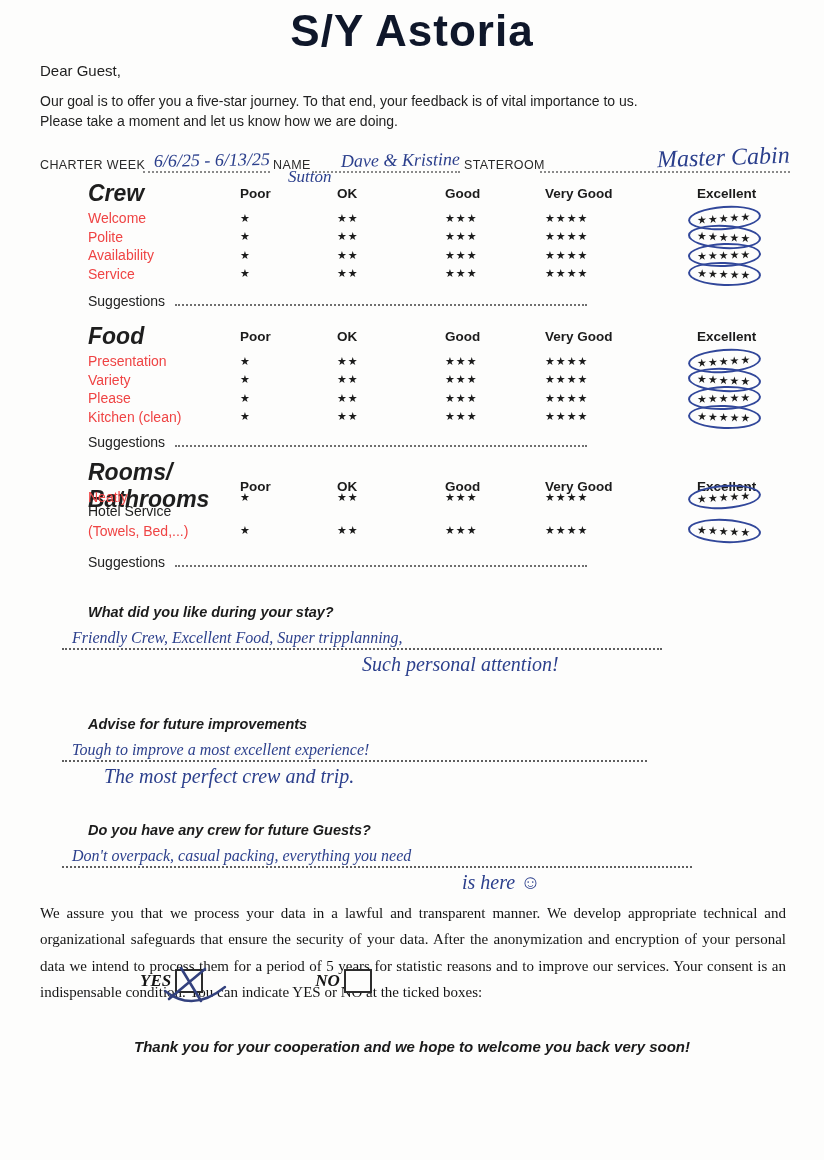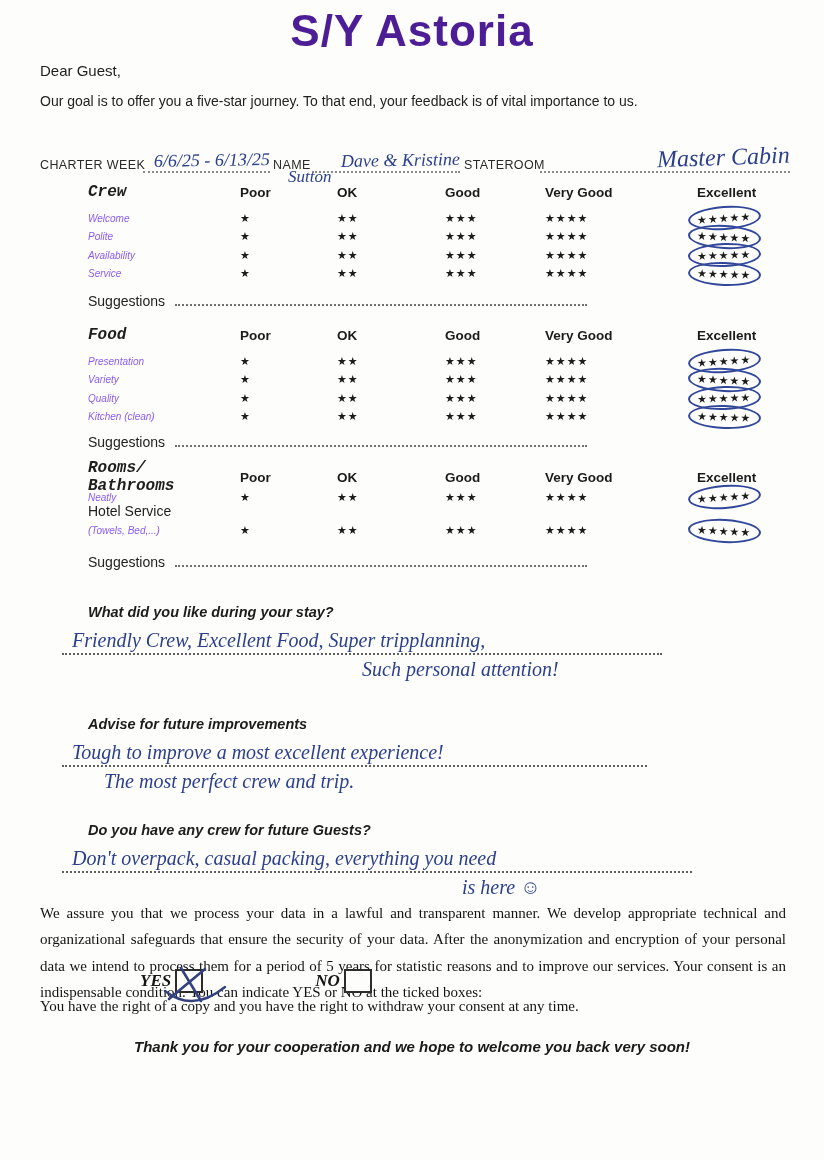--- a/index.html
+++ b/index.html
@@ -12,7 +12,7 @@
   
   .title {
     position:absolute; top:6px; left:0; width:100%;
-    text-align:center; font-size:44px; font-weight:600; color:#4c1d95;
+    text-align:center; font-size:44px; font-weight:600; color:#0f172a;
     letter-spacing:1px;
   }
   .salutation { position:absolute; top:62px; left:40px; font-size:15px; }

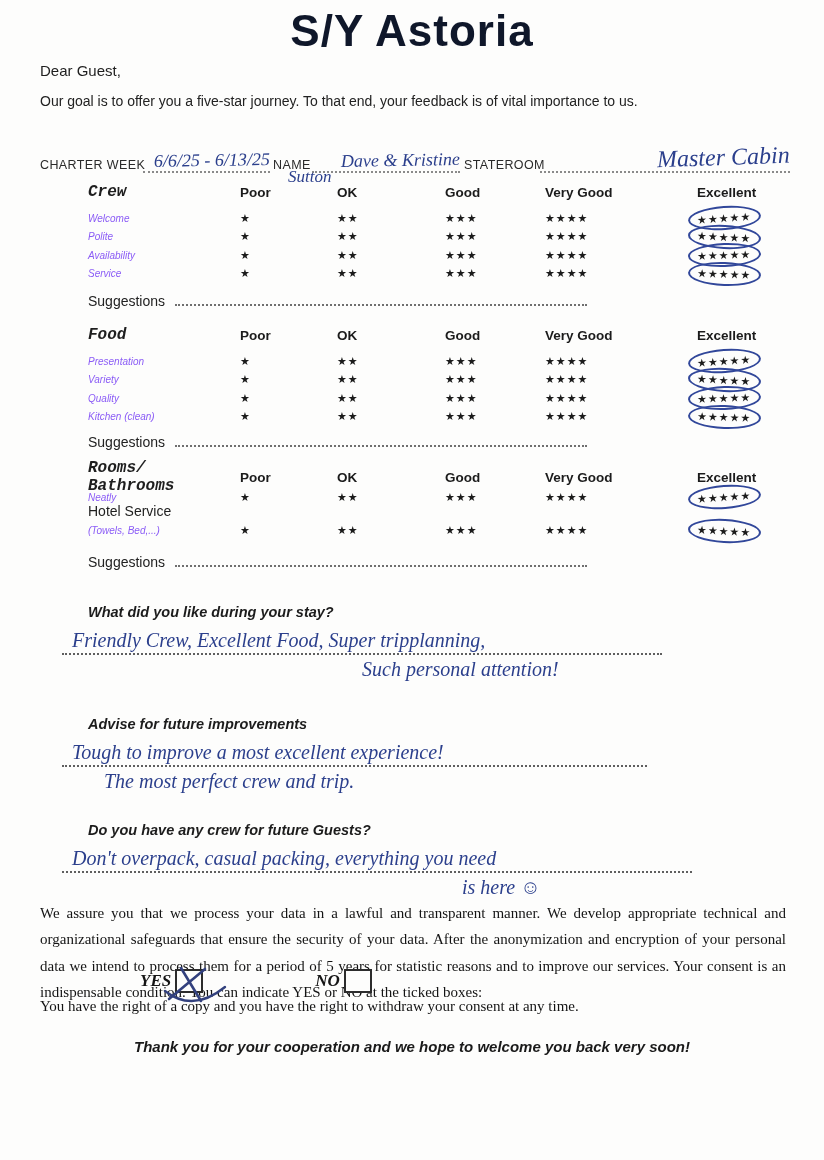--- a/index.html
+++ b/index.html
@@ -84,6 +84,7 @@
 
   <div class="intro">
     <div>Our goal is to offer you a five-star journey. To that end, your feedback is of vital importance to us.</div>
+    <div>Please take a moment and let us know how we are doing.</div>
   </div>
 
   <div class="fields">

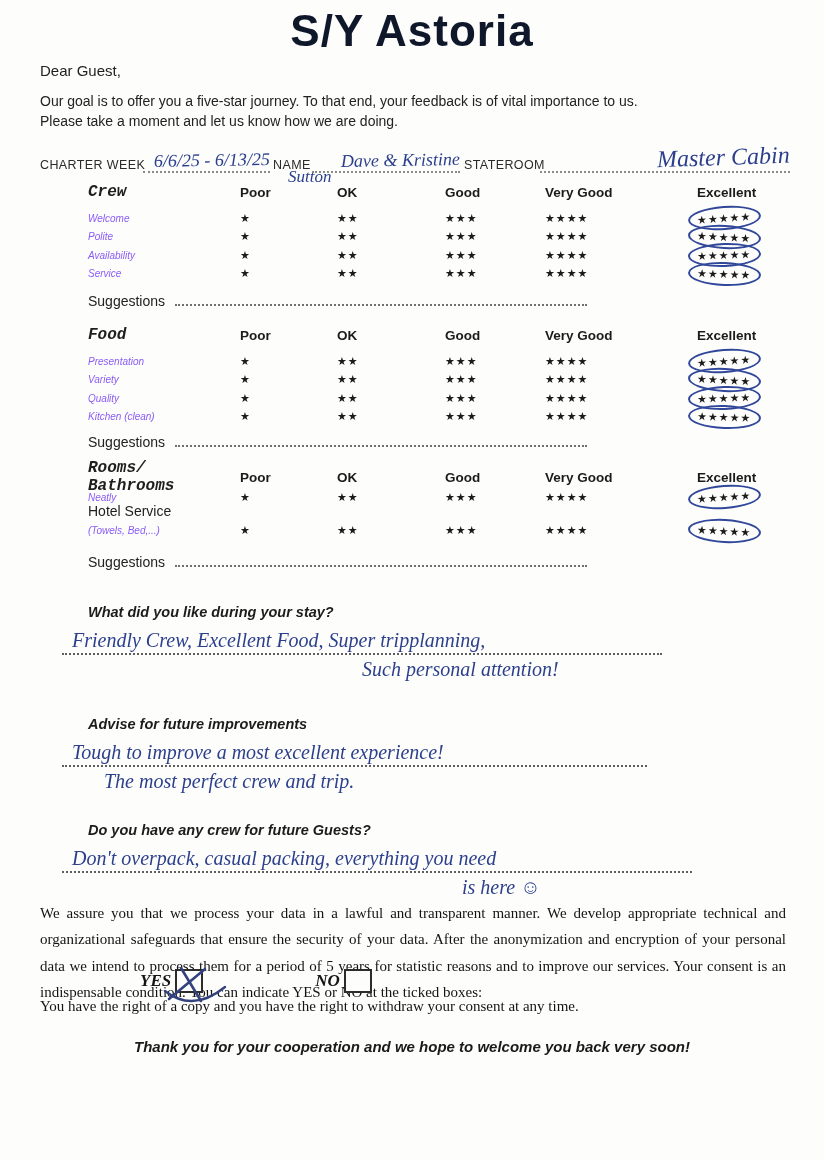--- a/index.html
+++ b/index.html
@@ -31,7 +31,7 @@
   .rrow { display:grid; grid-template-columns:152px 97px 108px 100px 152px 128px; align-items:center; height:18.5px; }
   .rhead { height:24px; margin-bottom:2px; }
   .rhead .scale { font-size:13.5px; font-weight:bold; color:#1b1b1b; }
-  .sect-title { font-family:Liberation Mono, monospace; font-style:italic; font-weight:bold; font-size:16px; }
+  .sect-title { font-family:Liberation Sans, sans-serif; font-style:italic; font-weight:bold; font-size:23px; }
   .rlabel { font-size:10px; color:#8b5cf6;font-style:italic; }
   .rlabel-only { font-size:14px; height:15px; line-height:15px; }
   .stars { font-family:"DejaVu Sans", sans-serif; font-size:11px; letter-spacing:1px; color:#1b1b1b; }

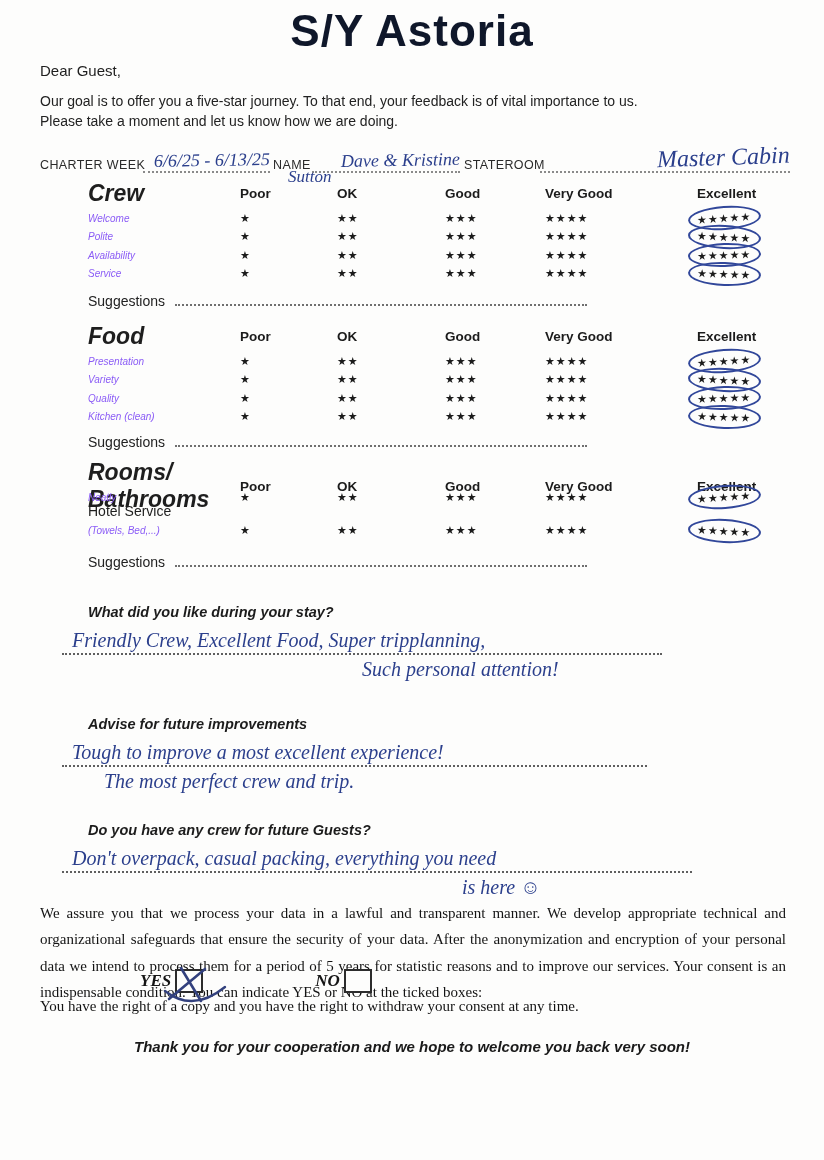--- a/index.html
+++ b/index.html
@@ -32,7 +32,7 @@
   .rhead { height:24px; margin-bottom:2px; }
   .rhead .scale { font-size:13.5px; font-weight:bold; color:#1b1b1b; }
   .sect-title { font-family:Liberation Sans, sans-serif; font-style:italic; font-weight:bold; font-size:23px; }
-  .rlabel { font-size:10px; color:#8b5cf6;font-style:italic; }
+  .rlabel { font-size:14px; color:#ef4444; }
   .rlabel-only { font-size:14px; height:15px; line-height:15px; }
   .stars { font-family:"DejaVu Sans", sans-serif; font-size:11px; letter-spacing:1px; color:#1b1b1b; }
   .circ {

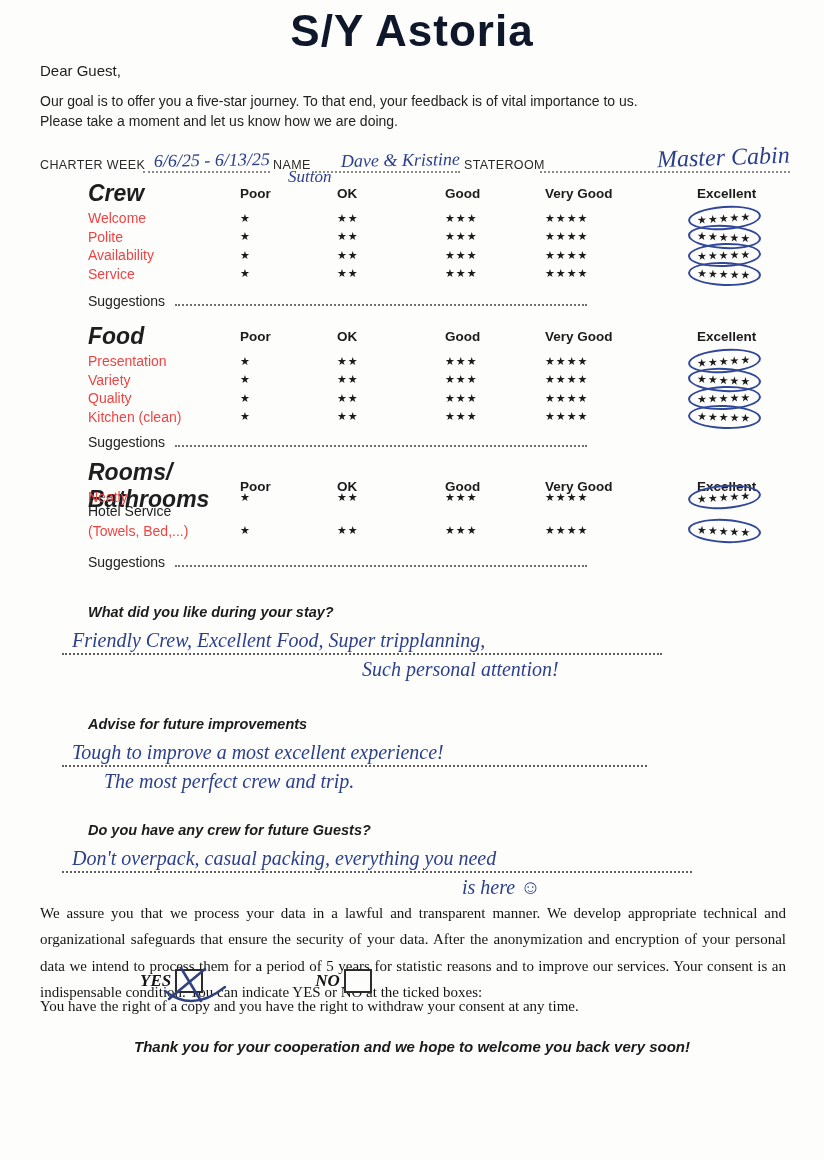--- a/index.html
+++ b/index.html
@@ -170,7 +170,7 @@
       <span><span class="circ"><span class="stars">★★★★★</span></span></span>
     </div>
     <div class="rrow r2">
-      <span class="rlabel">Quality</span>
+      <span class="rlabel">Please</span>
       <span class="stars">★</span>
       <span class="stars">★★</span>
       <span class="stars">★★★</span>

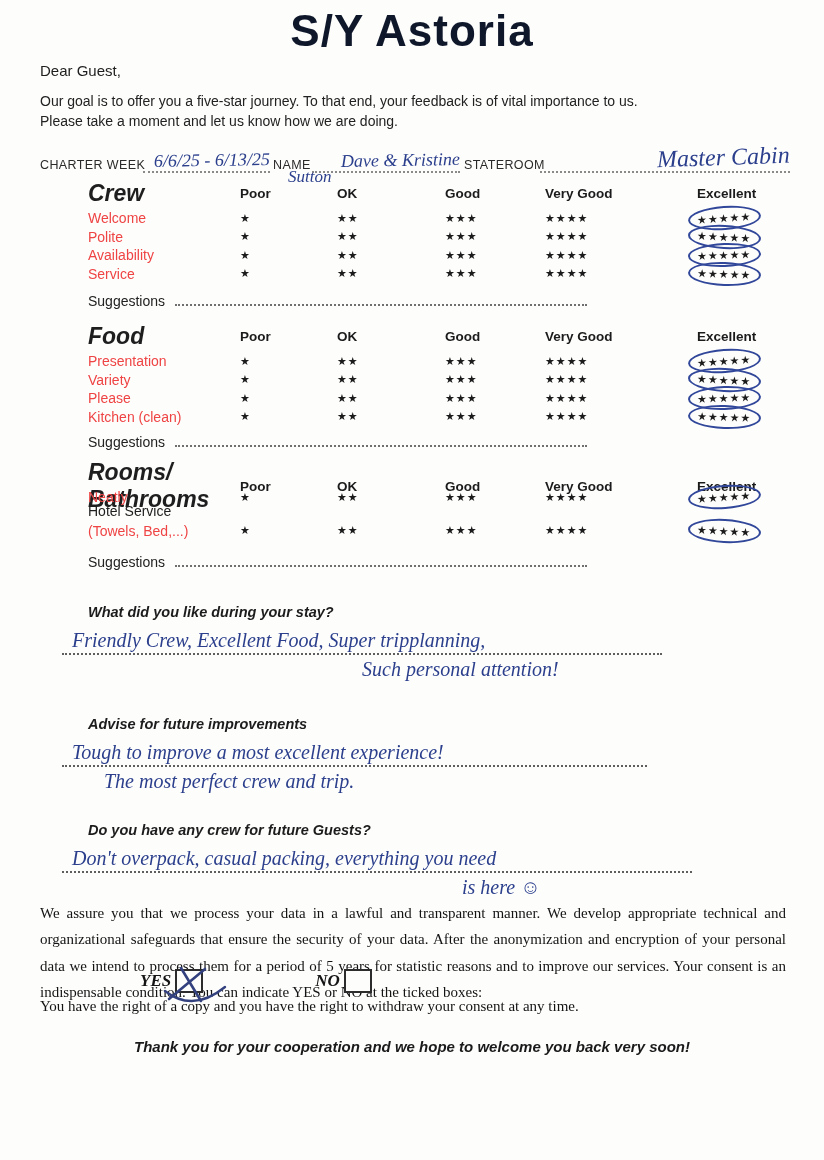--- a/index.html
+++ b/index.html
@@ -52,7 +52,7 @@
   
   .qblock { position:absolute; left:62px; width:720px; }
   .qlabel { font-size:14.5px; font-weight:bold; font-style:italic; margin-left:26px; margin-bottom:8px; color:#1c1c1c; }
-  .ansline { display:inline-block; border-bottom:2px dotted #5f5f5f; padding:0 6px 0 10px; font-size:20px; line-height:1.25; }
+  .ansline { display:inline-block; border-bottom:2px dotted #5f5f5f; padding:0 6px 0 10px; font-size:16px; line-height:1.25; }
   .ans2 { display:block; font-size:20px; line-height:1.2; margin-top:2px; }
   
   .consent {

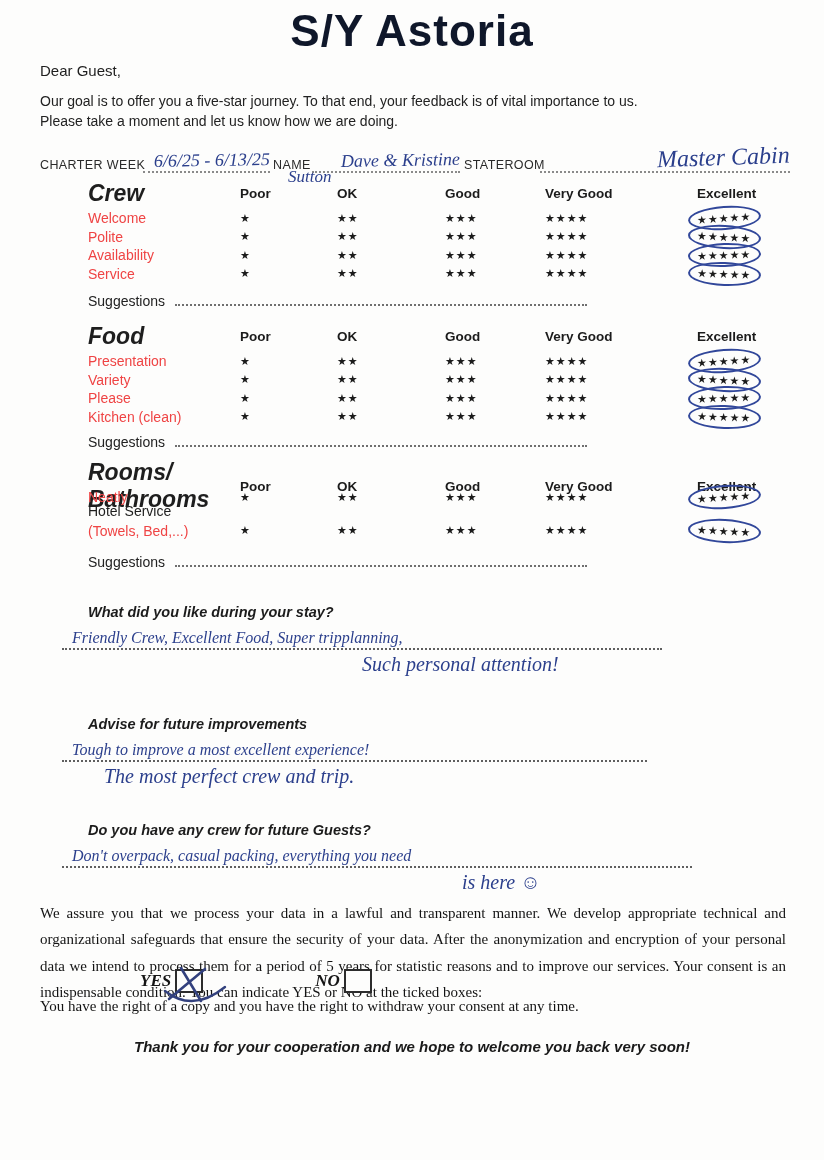--- a/index.html
+++ b/index.html
@@ -257,7 +257,6 @@
     <span class="box"></span>
   </div>
 
-  <div class="rights">You have the right of a copy and you have the right to withdraw your consent at any time.</div>
 
   <div class="thanks">Thank you for your cooperation and we hope to welcome you back very soon!</div>
 

